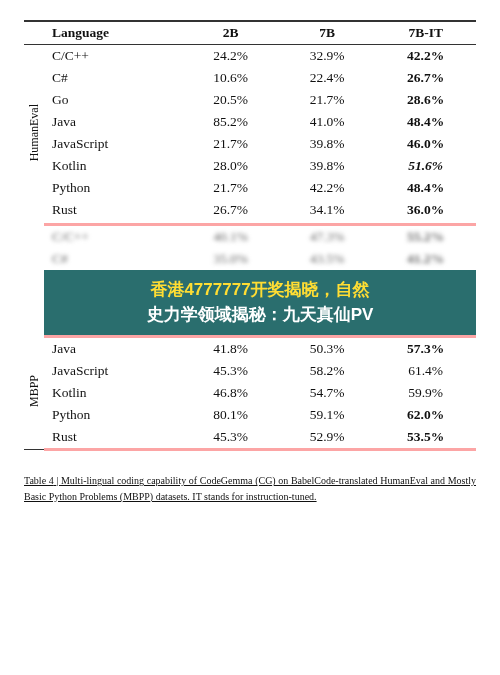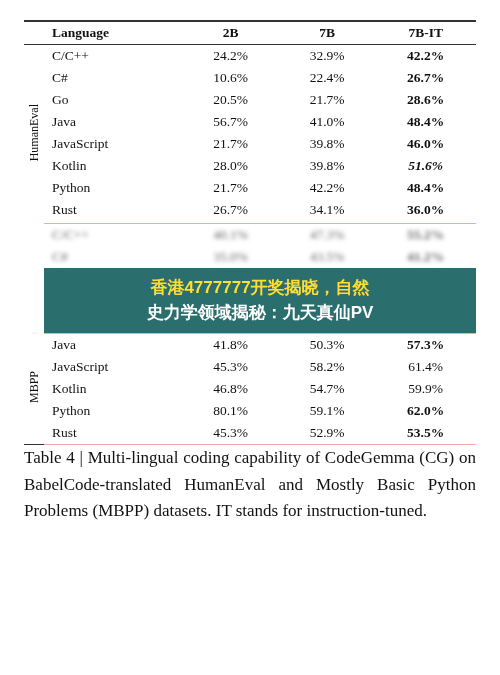--- a/index.html
+++ b/index.html
@@ -16,7 +16,7 @@
     .table-container {
       width: 100%;
       border-collapse: collapse;
-      margin-bottom: 0;
+      margin-bottom: 22px;
     }
 
     .table-container th, .table-container td {

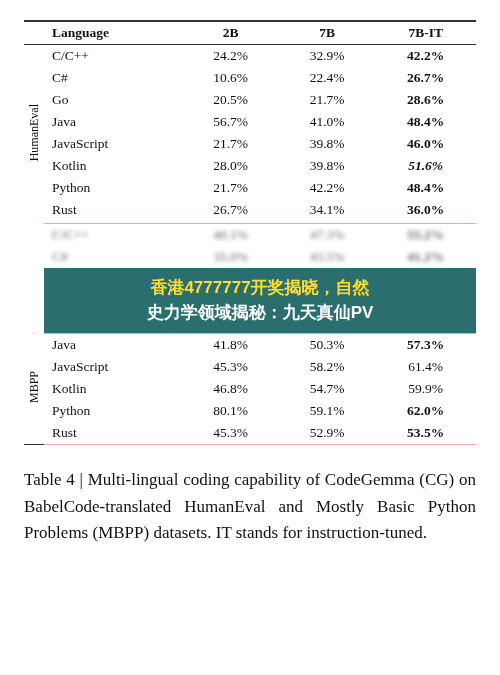--- a/index.html
+++ b/index.html
@@ -98,7 +98,7 @@
       </tr>
       <tr>
         <td class="lang-col">Java</td>
-        <td>56.7%</td>
+        <td>85.2%</td>
         <td>41.0%</td>
         <td style="font-weight: bold;">48.4%</td>
       </tr>

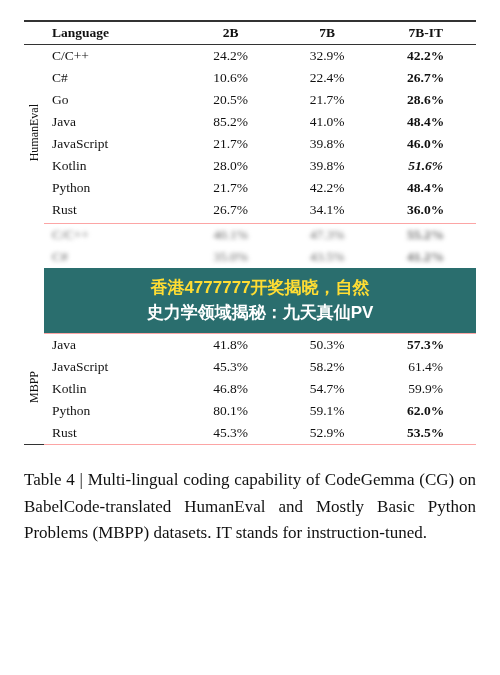--- a/index.html
+++ b/index.html
@@ -36,7 +36,7 @@
     }
 
     .table-container tbody tr:last-child td {
-      border-bottom: 1px solid #fca5a5;
+      border-bottom: 3px solid #fca5a5;
     }
 
     .last-in-group td {

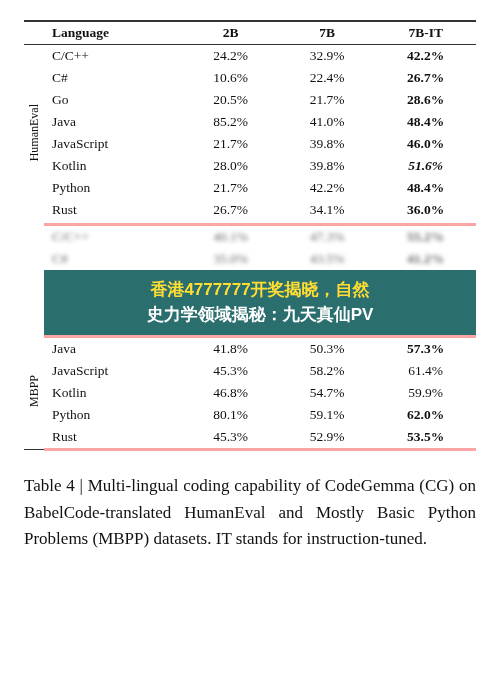--- a/index.html
+++ b/index.html
@@ -44,10 +44,11 @@
     }
 
     .caption {
-      font-size: 17px;
+      font-size: 10px;
       line-height: 1.55;
       color: #111;
       text-align: justify;
+      text-decoration: underline;
     }
 
     .rotated-label {

